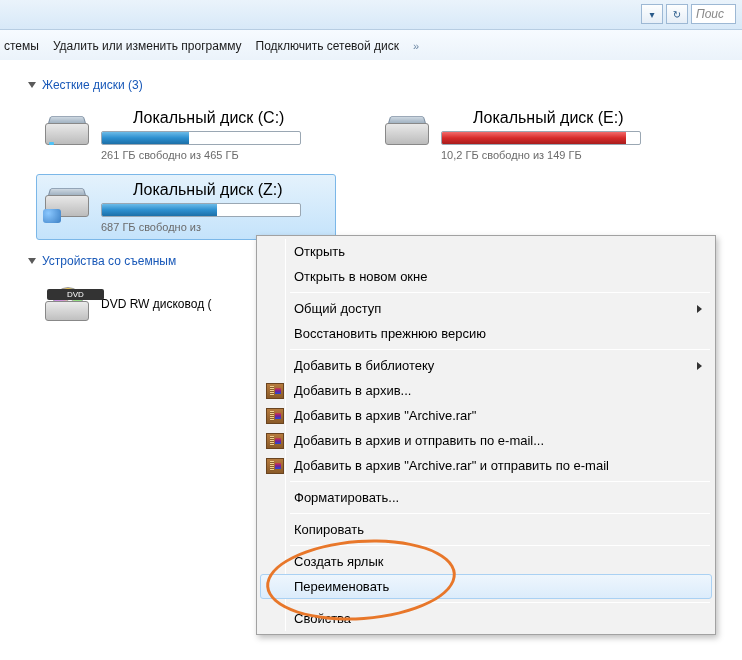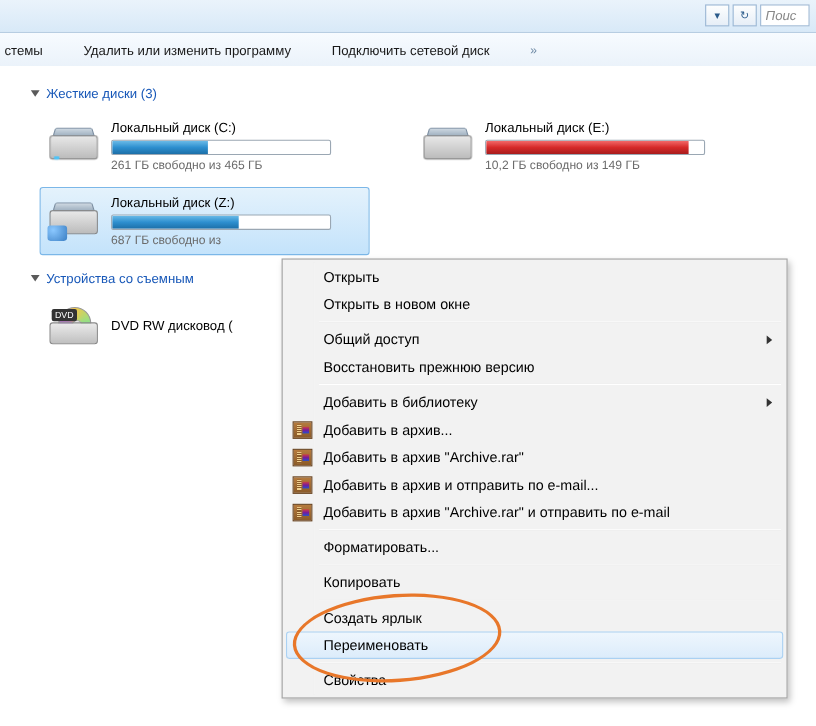--- a/index.html
+++ b/index.html
@@ -53,7 +53,7 @@
     display: flex;
     align-items: center;
     padding: 16px 4px;
-    gap: 37px;
+    gap: 14px;
     color: #1a1a1a;
     font-size: 12px;
   }

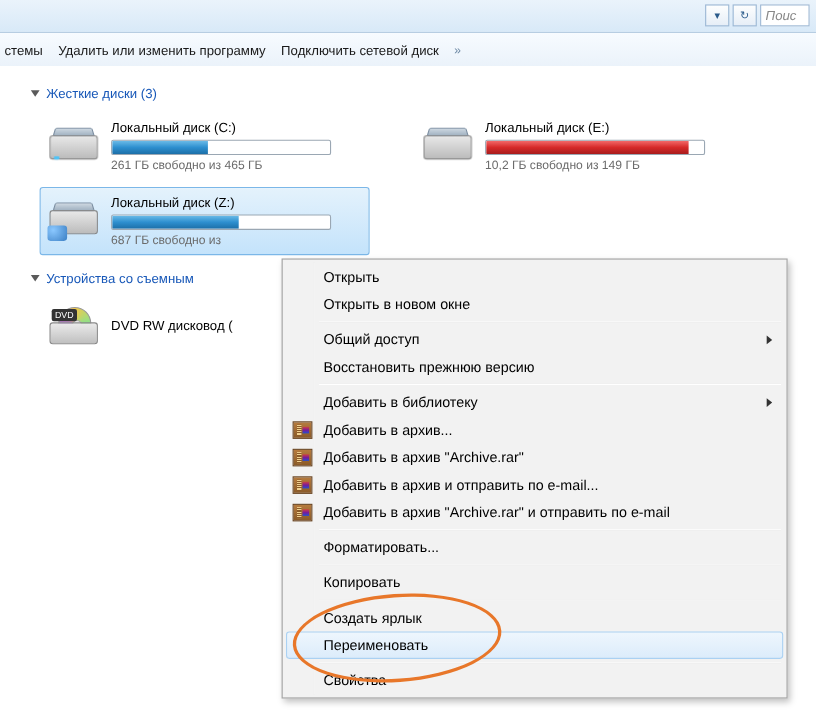--- a/index.html
+++ b/index.html
@@ -144,7 +144,7 @@
     position:absolute; left:4px; top:4px; background:#333; color:#fff; font-size:8px; padding:1px 3px; border-radius:2px;
   }
   .drive-info { flex: 1; }
-  .drive-name { font-size: 12px; color: #000; margin-bottom: 4px; }
+  .drive-name { font-size: 16px; color: #000; margin-bottom: 4px; margin-left: 32px; }
   .bar {
     height: 14px;
     border: 1px solid #9aa7b3;

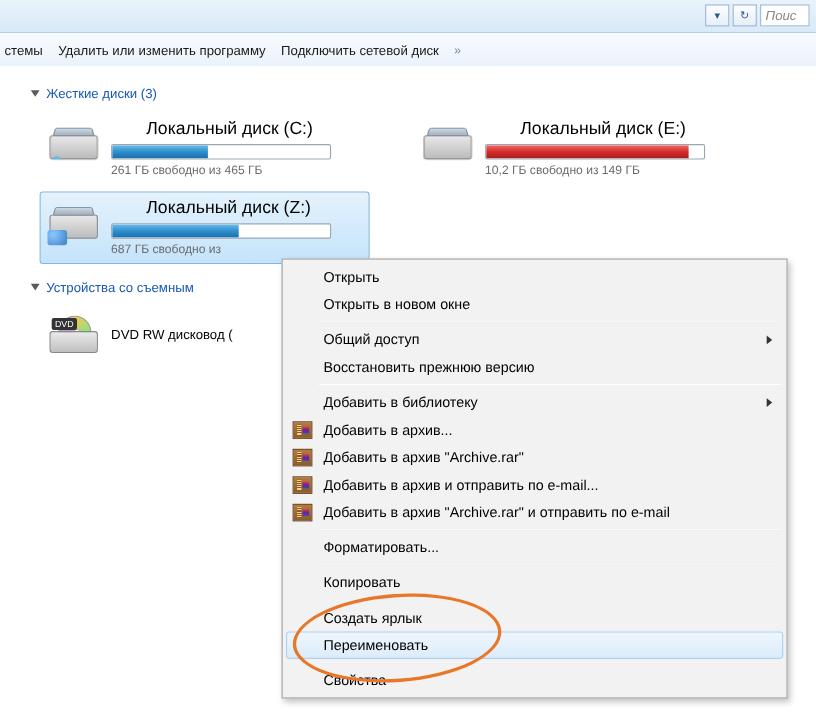--- a/index.html
+++ b/index.html
@@ -141,7 +141,7 @@
   }
   .dvd-icon .disc::after { content:""; position:absolute; left:11px; top:11px; width:8px; height:8px; border-radius:50%; background:#fff; border:1px solid #aaa;}
   .dvd-icon .label {
-    position:absolute; left:4px; top:4px; background:#333; color:#fff; font-size:8px; padding:1px 3px; border-radius:2px;
+    position:absolute; left:4px; top:4px; background:#333; color:#fff; font-size:8px; padding:1px 20px; border-radius:2px;
   }
   .drive-info { flex: 1; }
   .drive-name { font-size: 16px; color: #000; margin-bottom: 4px; margin-left: 32px; }

